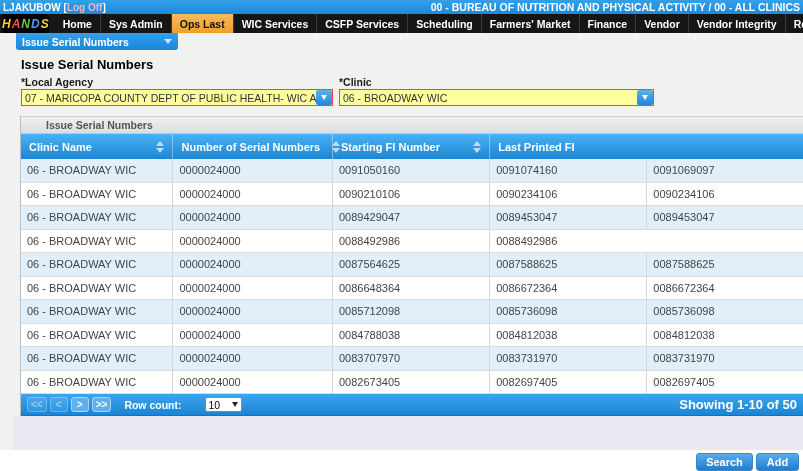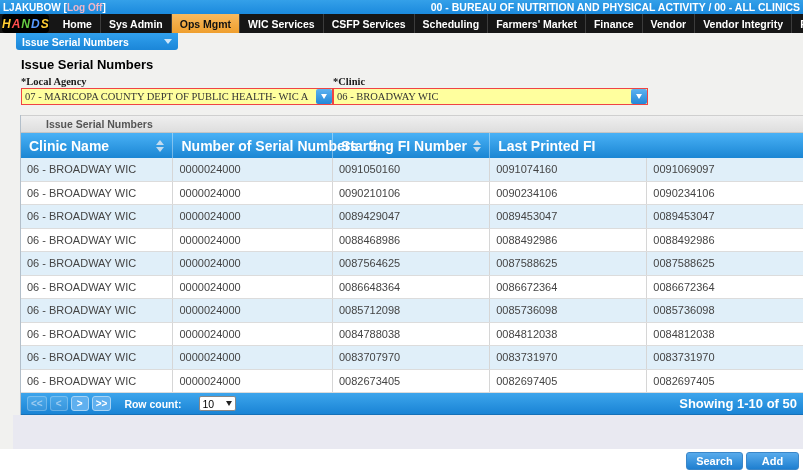--- a/index.html
+++ b/index.html
@@ -117,7 +117,7 @@
   <div class="nav-tabs">
       <div class="nav-tab">Home</div>
       <div class="nav-tab">Sys Admin</div>
-      <div class="nav-tab active">Ops Mgmt</div>
+      <div class="nav-tab active">Ops Last</div>
       <div class="nav-tab">WIC Services</div>
       <div class="nav-tab">CSFP Services</div>
       <div class="nav-tab">Scheduling</div>

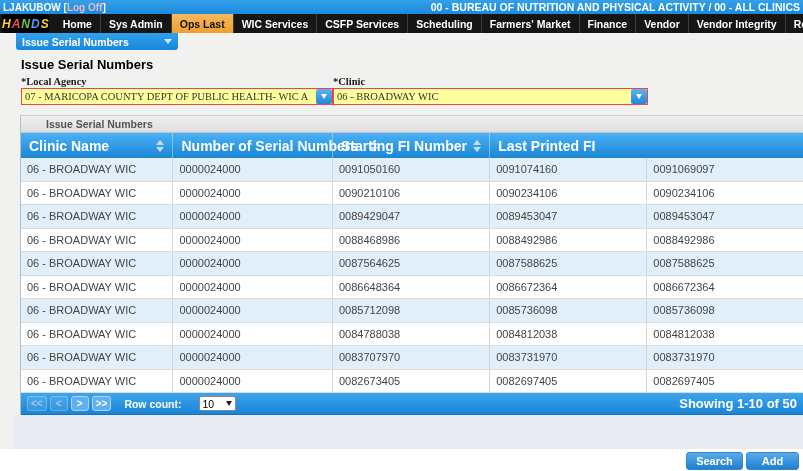--- a/index.html
+++ b/index.html
@@ -34,7 +34,7 @@
 
   .page-title { font-size:13px; font-weight:bold; color:#000; margin:7px 0 2px 8px; }
 
-  .form-row { display:flex; margin-left:8px; gap:0;font-family:Liberation Serif, serif; }
+  .form-row { display:flex; margin-left:8px; gap:6px; }
   .field { display:flex; flex-direction:column; }
   .field-label { font-size:10.5px; font-weight:bold; color:#1a1a1a; margin:2px 0 1px 0; }
   .select-box { height:17px; background:#ffff9e; border:1px solid #ef4444; display:flex; align-items:stretch; }

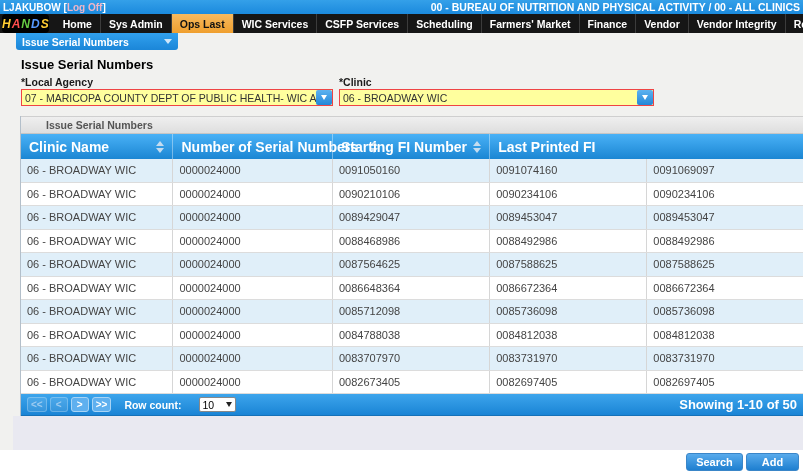--- a/index.html
+++ b/index.html
@@ -55,7 +55,7 @@
 
   .thead { display:flex; height:25px; background:linear-gradient(#49b1f6,#1b86d3); }
   .th { display:flex; align-items:center; justify-content:space-between; padding:0 8px;
-        color:#fff; font-size:14px; font-weight:bold; border-right:1px solid rgba(255,255,255,.38);
+        color:#fff; font-size:11px; font-weight:bold; border-right:1px solid rgba(255,255,255,.38);
         cursor:pointer; white-space:nowrap; }
   .th:last-child { border-right:none; }
   .sort-icon { display:flex; flex-direction:column; align-items:center; gap:2px; }

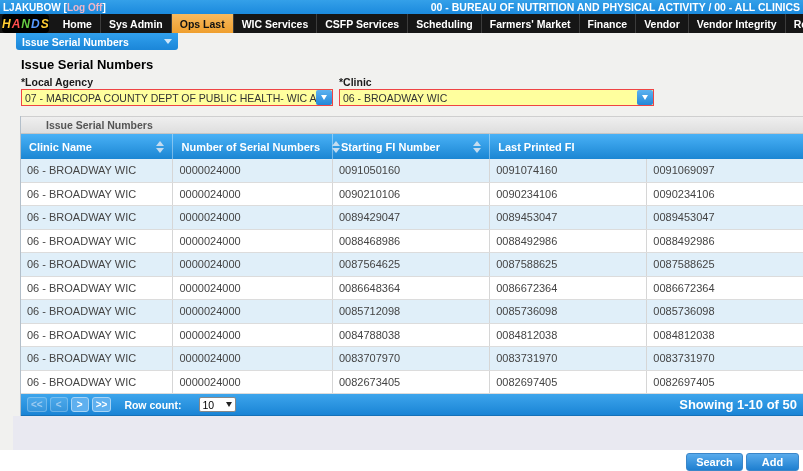--- a/index.html
+++ b/index.html
@@ -215,7 +215,6 @@
         <div class="tr">
           <div class="td c0">06 - BROADWAY WIC</div>
           <div class="td c1">0000024000</div>
-          <div class="td c2">0088468986</div>
           <div class="td c3">0088492986</div>
           <div class="td c4">0088492986</div>
         </div>

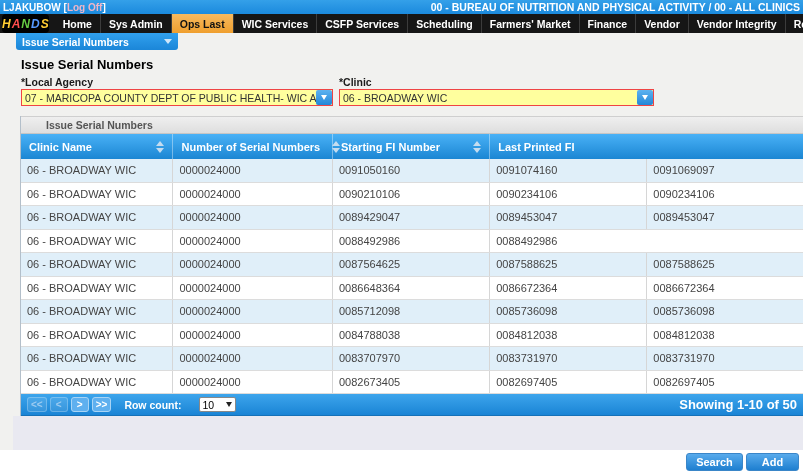--- a/index.html
+++ b/index.html
@@ -77,7 +77,7 @@
             display:flex; align-items:center; justify-content:center; padding:0 3px; }
   .pg-btn.disabled { background:rgba(255,255,255,.10); border:1px solid rgba(255,255,255,.25); color:#9dcbf0; }
   .pg-btn.enabled { background:#5fb0ef; border:1px solid #a8d4f5; color:#fff; cursor:pointer; }
-  .rowcount-label { color:#fff; font-size:10.5px; font-weight:bold; margin:0 17px 0 10px; }
+  .rowcount-label { color:#fff; font-size:10.5px; font-weight:bold; margin:0 23px 0 10px; }
   .rowcount-select { width:37px; height:15px; background:#fff; border:1px solid #888; border-radius:2px;
                      display:flex; align-items:center; justify-content:space-between; padding:0 3px; cursor:pointer; }
   .rowcount-value { font-size:10.5px; color:#000; }

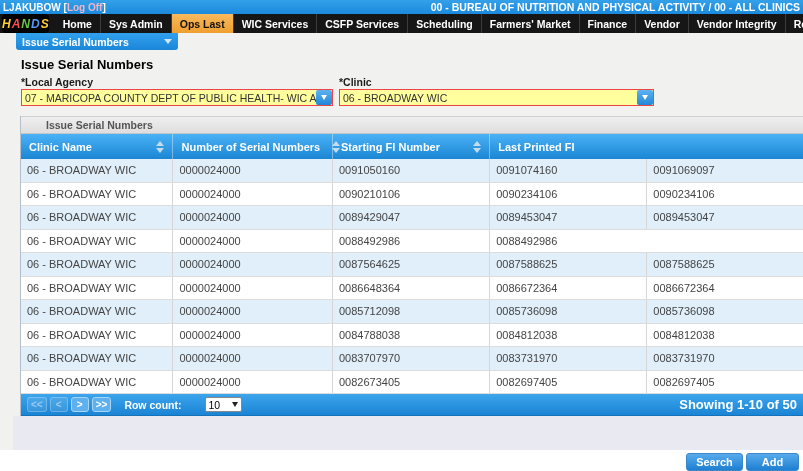--- a/index.html
+++ b/index.html
@@ -93,7 +93,7 @@
          color:#fff; font-size:11px; font-weight:bold; display:flex; align-items:center; justify-content:center;
          cursor:pointer;text-align:right; }
   .btn.search { width:57px; }
-  .btn.add { width:53px; }
+  .btn.add { width:43px; }
 </style>
 </head>
 <body>

